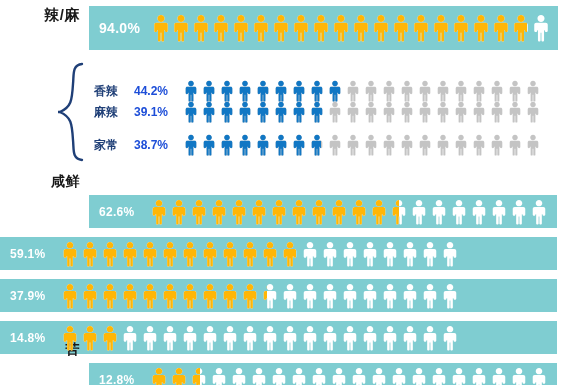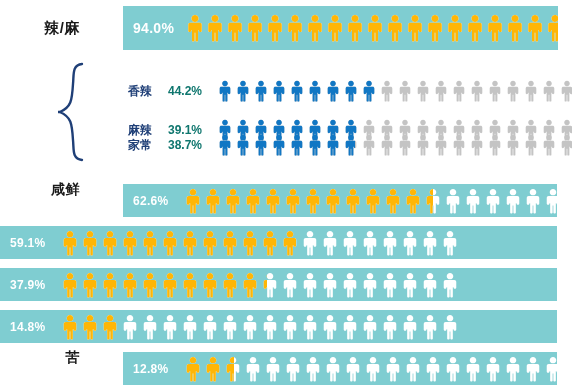--- a/index.html
+++ b/index.html
@@ -25,8 +25,6 @@
   .row {
     position: absolute;
     display: flex;
-    align-items: center;
-    gap: 34px;
   }
 
   .row-label {

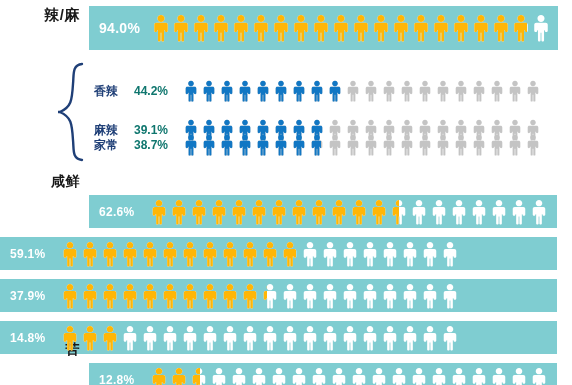--- a/index.html
+++ b/index.html
@@ -77,7 +77,7 @@
     width: 48px;
     font-size: 12px;
     font-weight: bold;
-    color: #0f766e;
+    color: #1d4ed8;
     flex: none;
     text-align: left;
   }

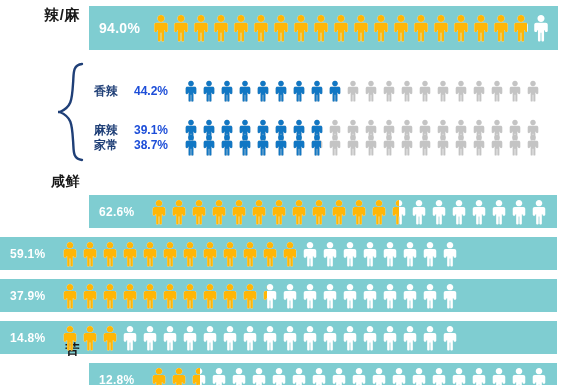--- a/index.html
+++ b/index.html
@@ -381,7 +381,7 @@
     </div>
   </div>
 
-  <div class="row row-sub" style="top:115px">
+  <div class="row row-sub" style="top:97px">
     <div class="row-label"></div>
     <div class="plain">
       <div class="sub-label">麻辣</div>

